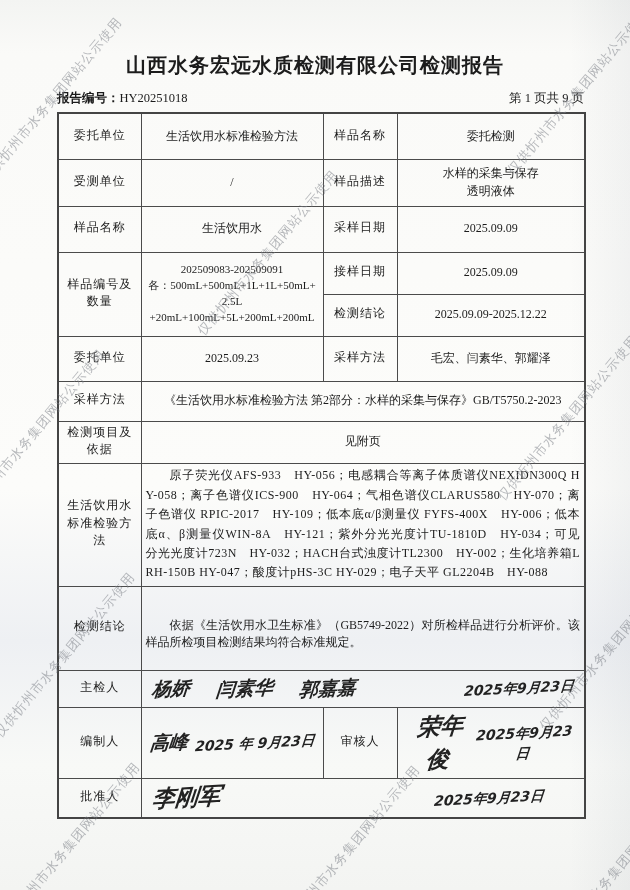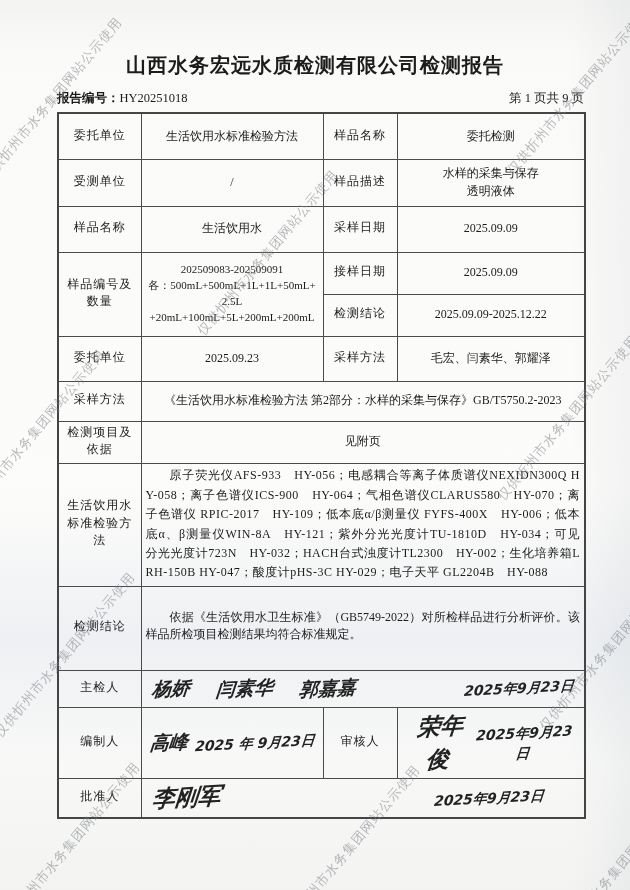--- a/index.html
+++ b/index.html
@@ -188,7 +188,7 @@
 
   <tr style="height:84px">
     <td class="lbl">检测结论</td>
-    <td class="val left" colspan="3" style="vertical-align:top;padding-top:22px;">
+    <td class="val left" colspan="3" style="vertical-align:top;padding-top:30px;">
       <p class="indent">依据《生活饮用水卫生标准》（GB5749-2022）对所检样品进行分析评价。该样品所检项目检测结果均符合标准规定。</p>
     </td>
   </tr>

